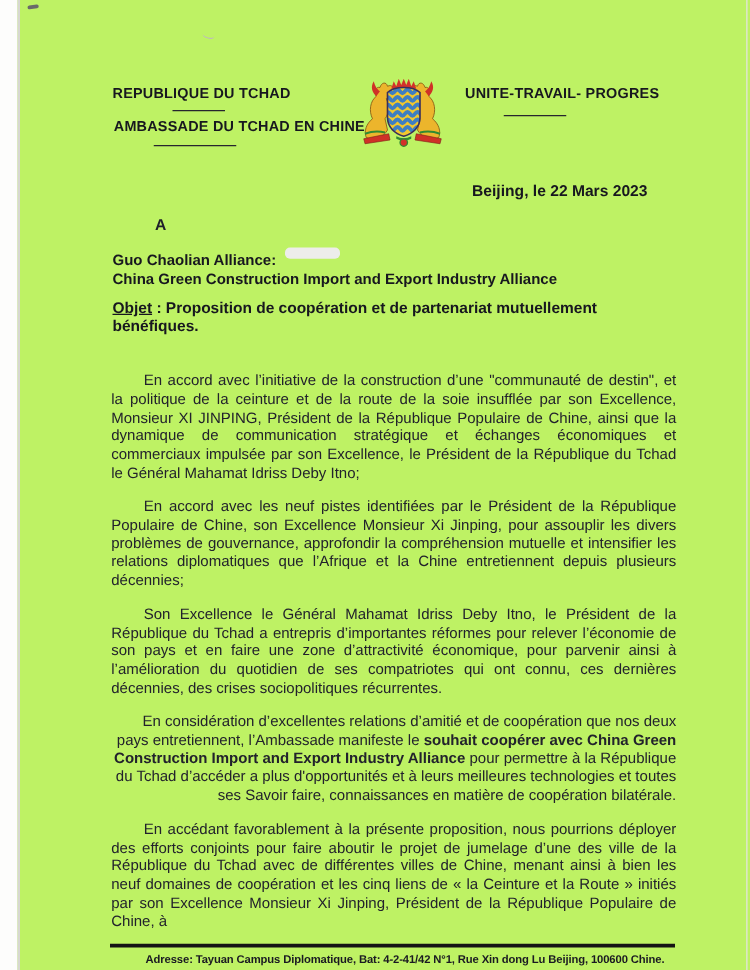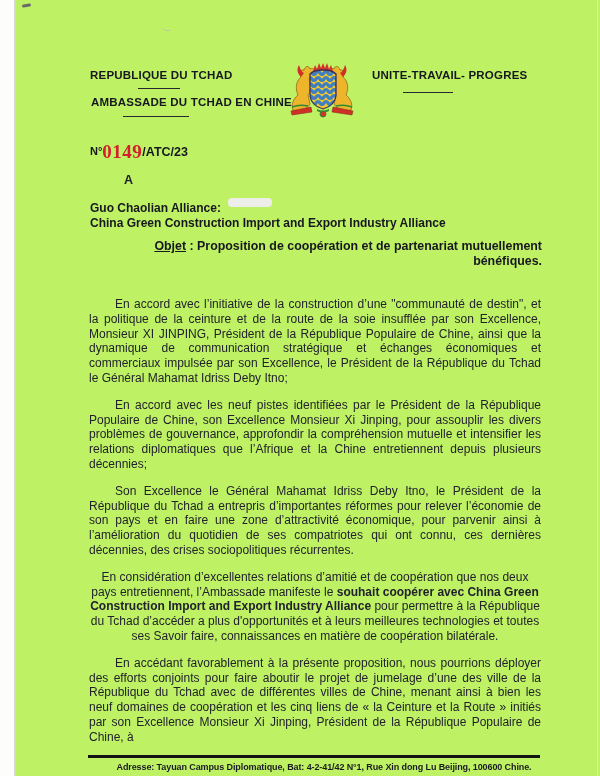--- a/index.html
+++ b/index.html
@@ -112,9 +112,6 @@
     </svg>
   </div>
 
-  <div class="refline">
-    <span class="ref-no">N°</span><span class="ref-number">0149</span><span class="ref-suffix">/ATC/23</span>
-  </div>
 
   <div class="salutation">A</div>
   <div class="recipient">

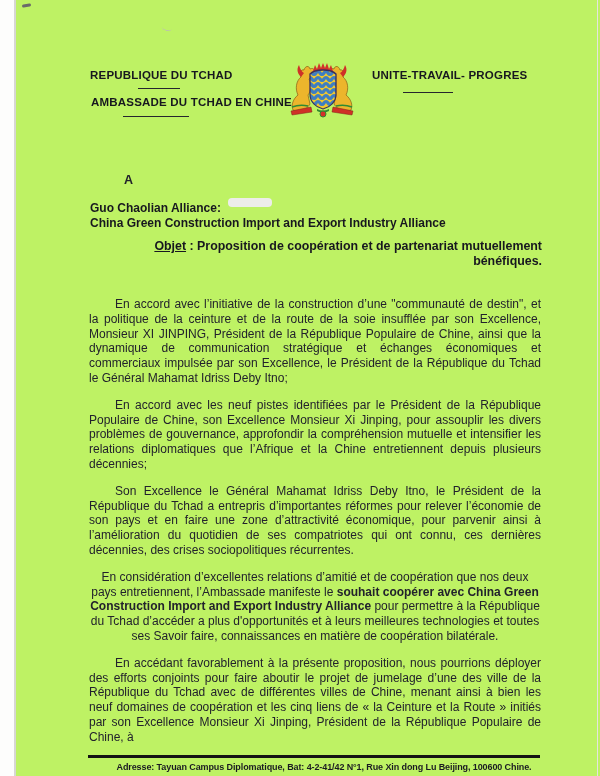--- a/index.html
+++ b/index.html
@@ -112,6 +112,7 @@
     </svg>
   </div>
 
+  <div class="dateline">Beijing, le 22 Mars 2023</div>
 
   <div class="salutation">A</div>
   <div class="recipient">

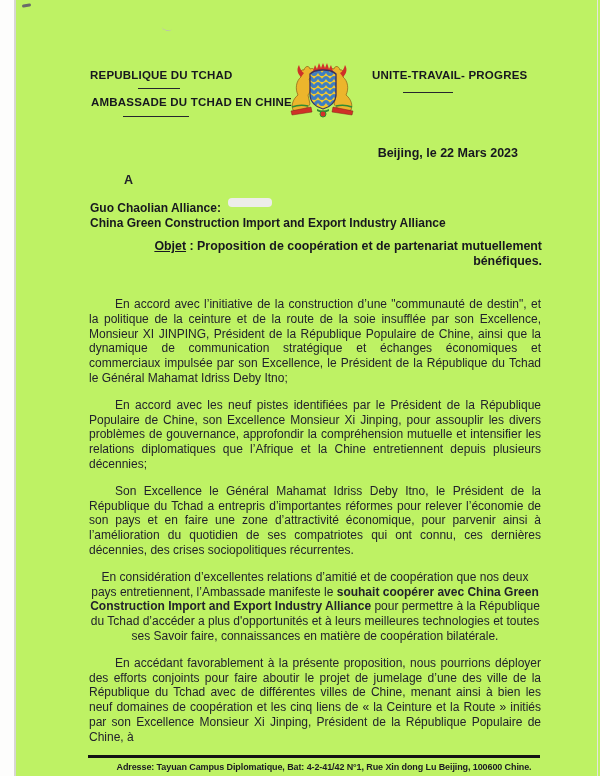--- a/index.html
+++ b/index.html
@@ -42,7 +42,7 @@
   .recipient{position:absolute;left:90px;top:201px;font-weight:bold;font-size:12px;line-height:14.6px;color:#17171f;}
 
   
-  .objet{position:absolute;left:90px;top:239px;width:452px;font-weight:bold;font-size:12.4px;line-height:14.8px;color:#17171f;text-align:right;}
+  .objet{position:absolute;left:90px;top:239px;width:452px;font-weight:bold;font-size:12.4px;line-height:14.8px;color:#17171f;}
   .objet .u{text-decoration:underline;}
 
   

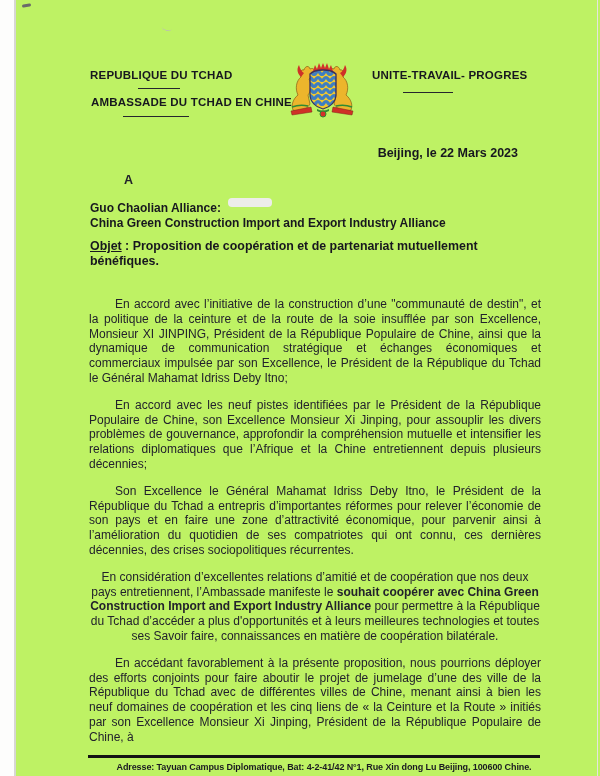--- a/index.html
+++ b/index.html
@@ -48,7 +48,7 @@
   
   .body-block{position:absolute;left:89px;top:297px;width:452px;font-size:12px;line-height:14.8px;color:#22222c;}
   .body-block p{margin:0 0 12px 0;text-align:justify;text-indent:26px;}
-  .body-block p.no-indent{text-indent:0;text-align:center;}
+  .body-block p.no-indent{text-indent:0;text-align:right;}
   .body-block .b{font-weight:bold;}
 
   

